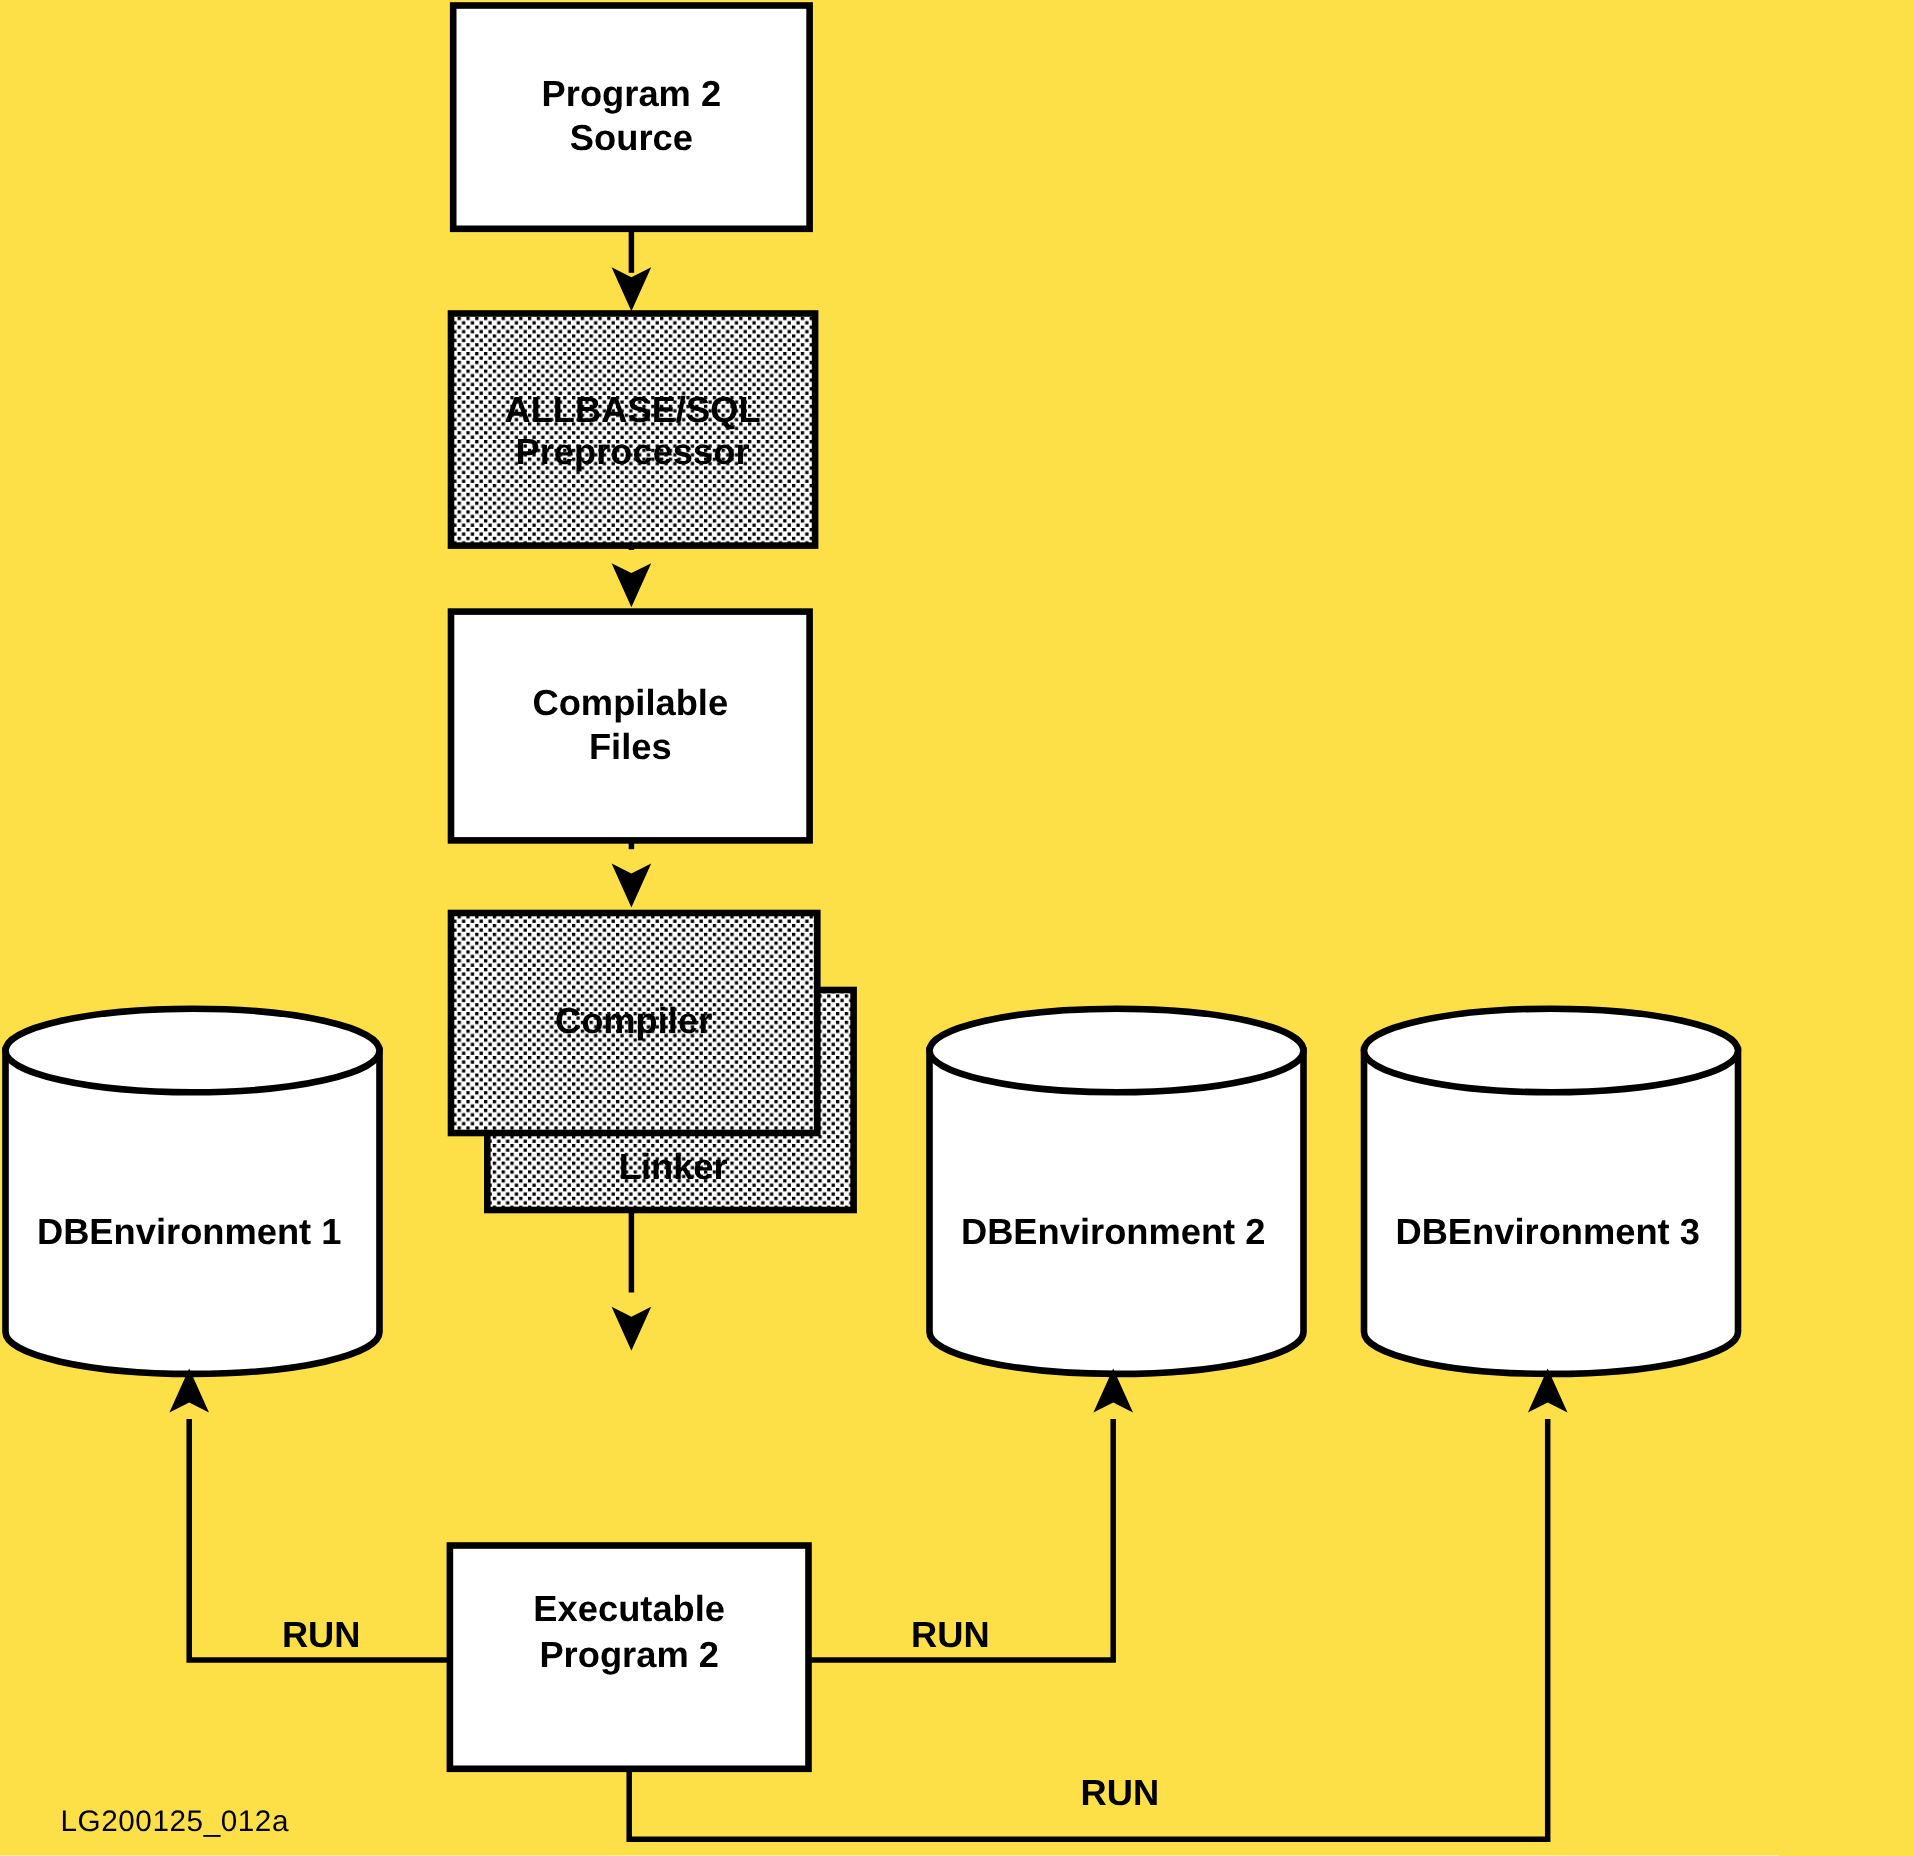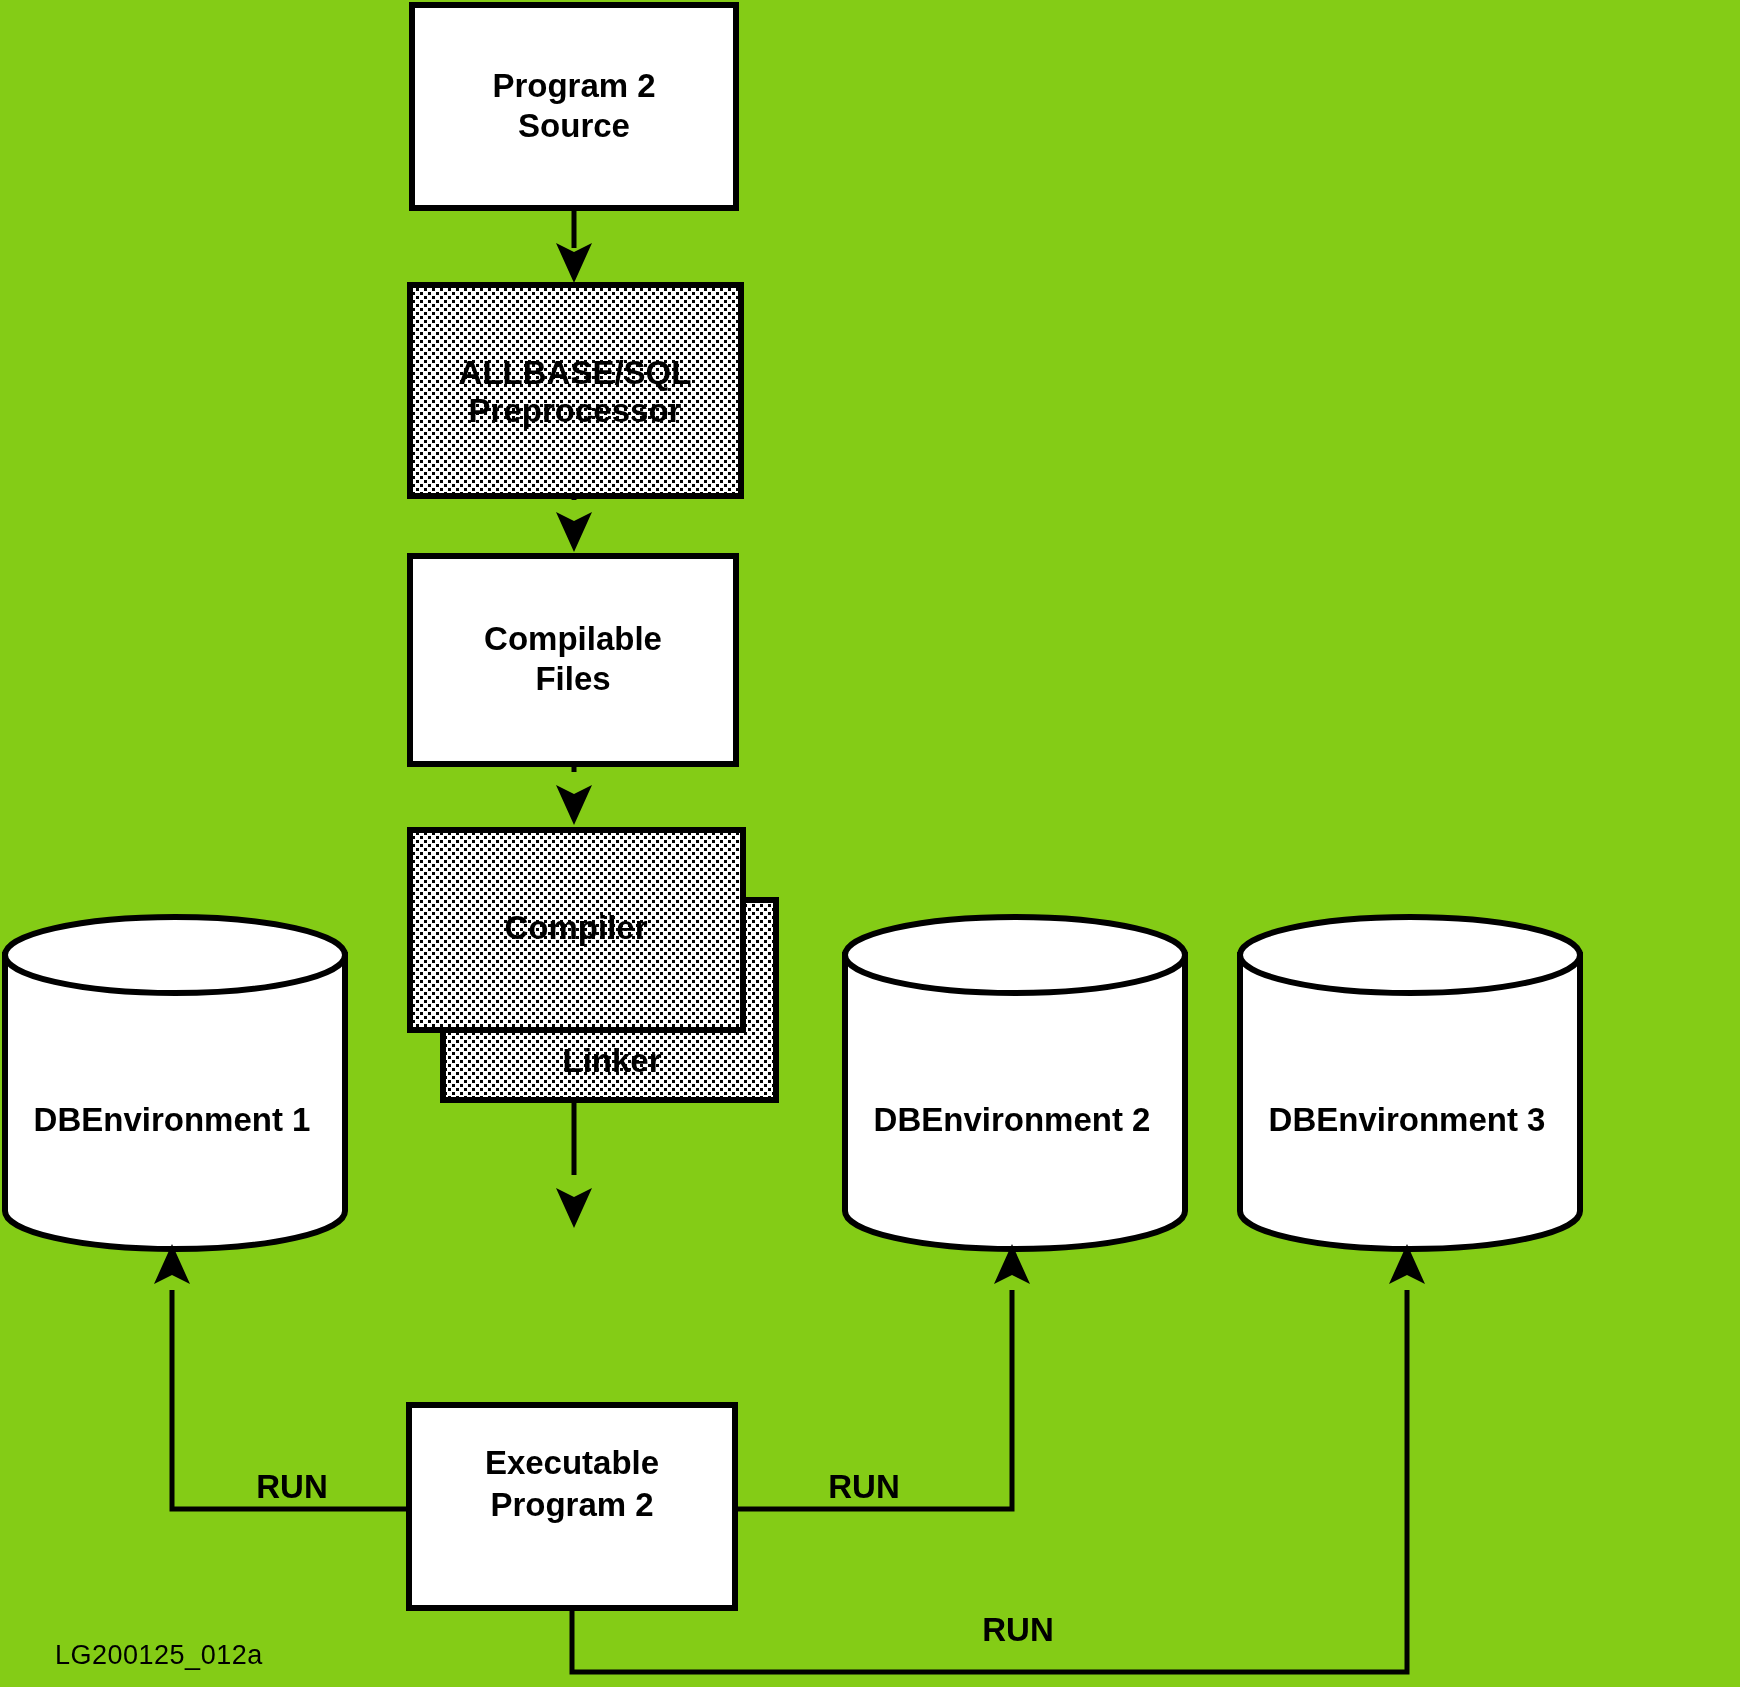--- a/index.html
+++ b/index.html
@@ -11,7 +11,7 @@
     position: relative;
     width: 1740px;
     height: 1687px;
-    background: #84cc16;
+    background: #fde047;
     font-family: "Liberation Sans", sans-serif;
     overflow: hidden;
   }

